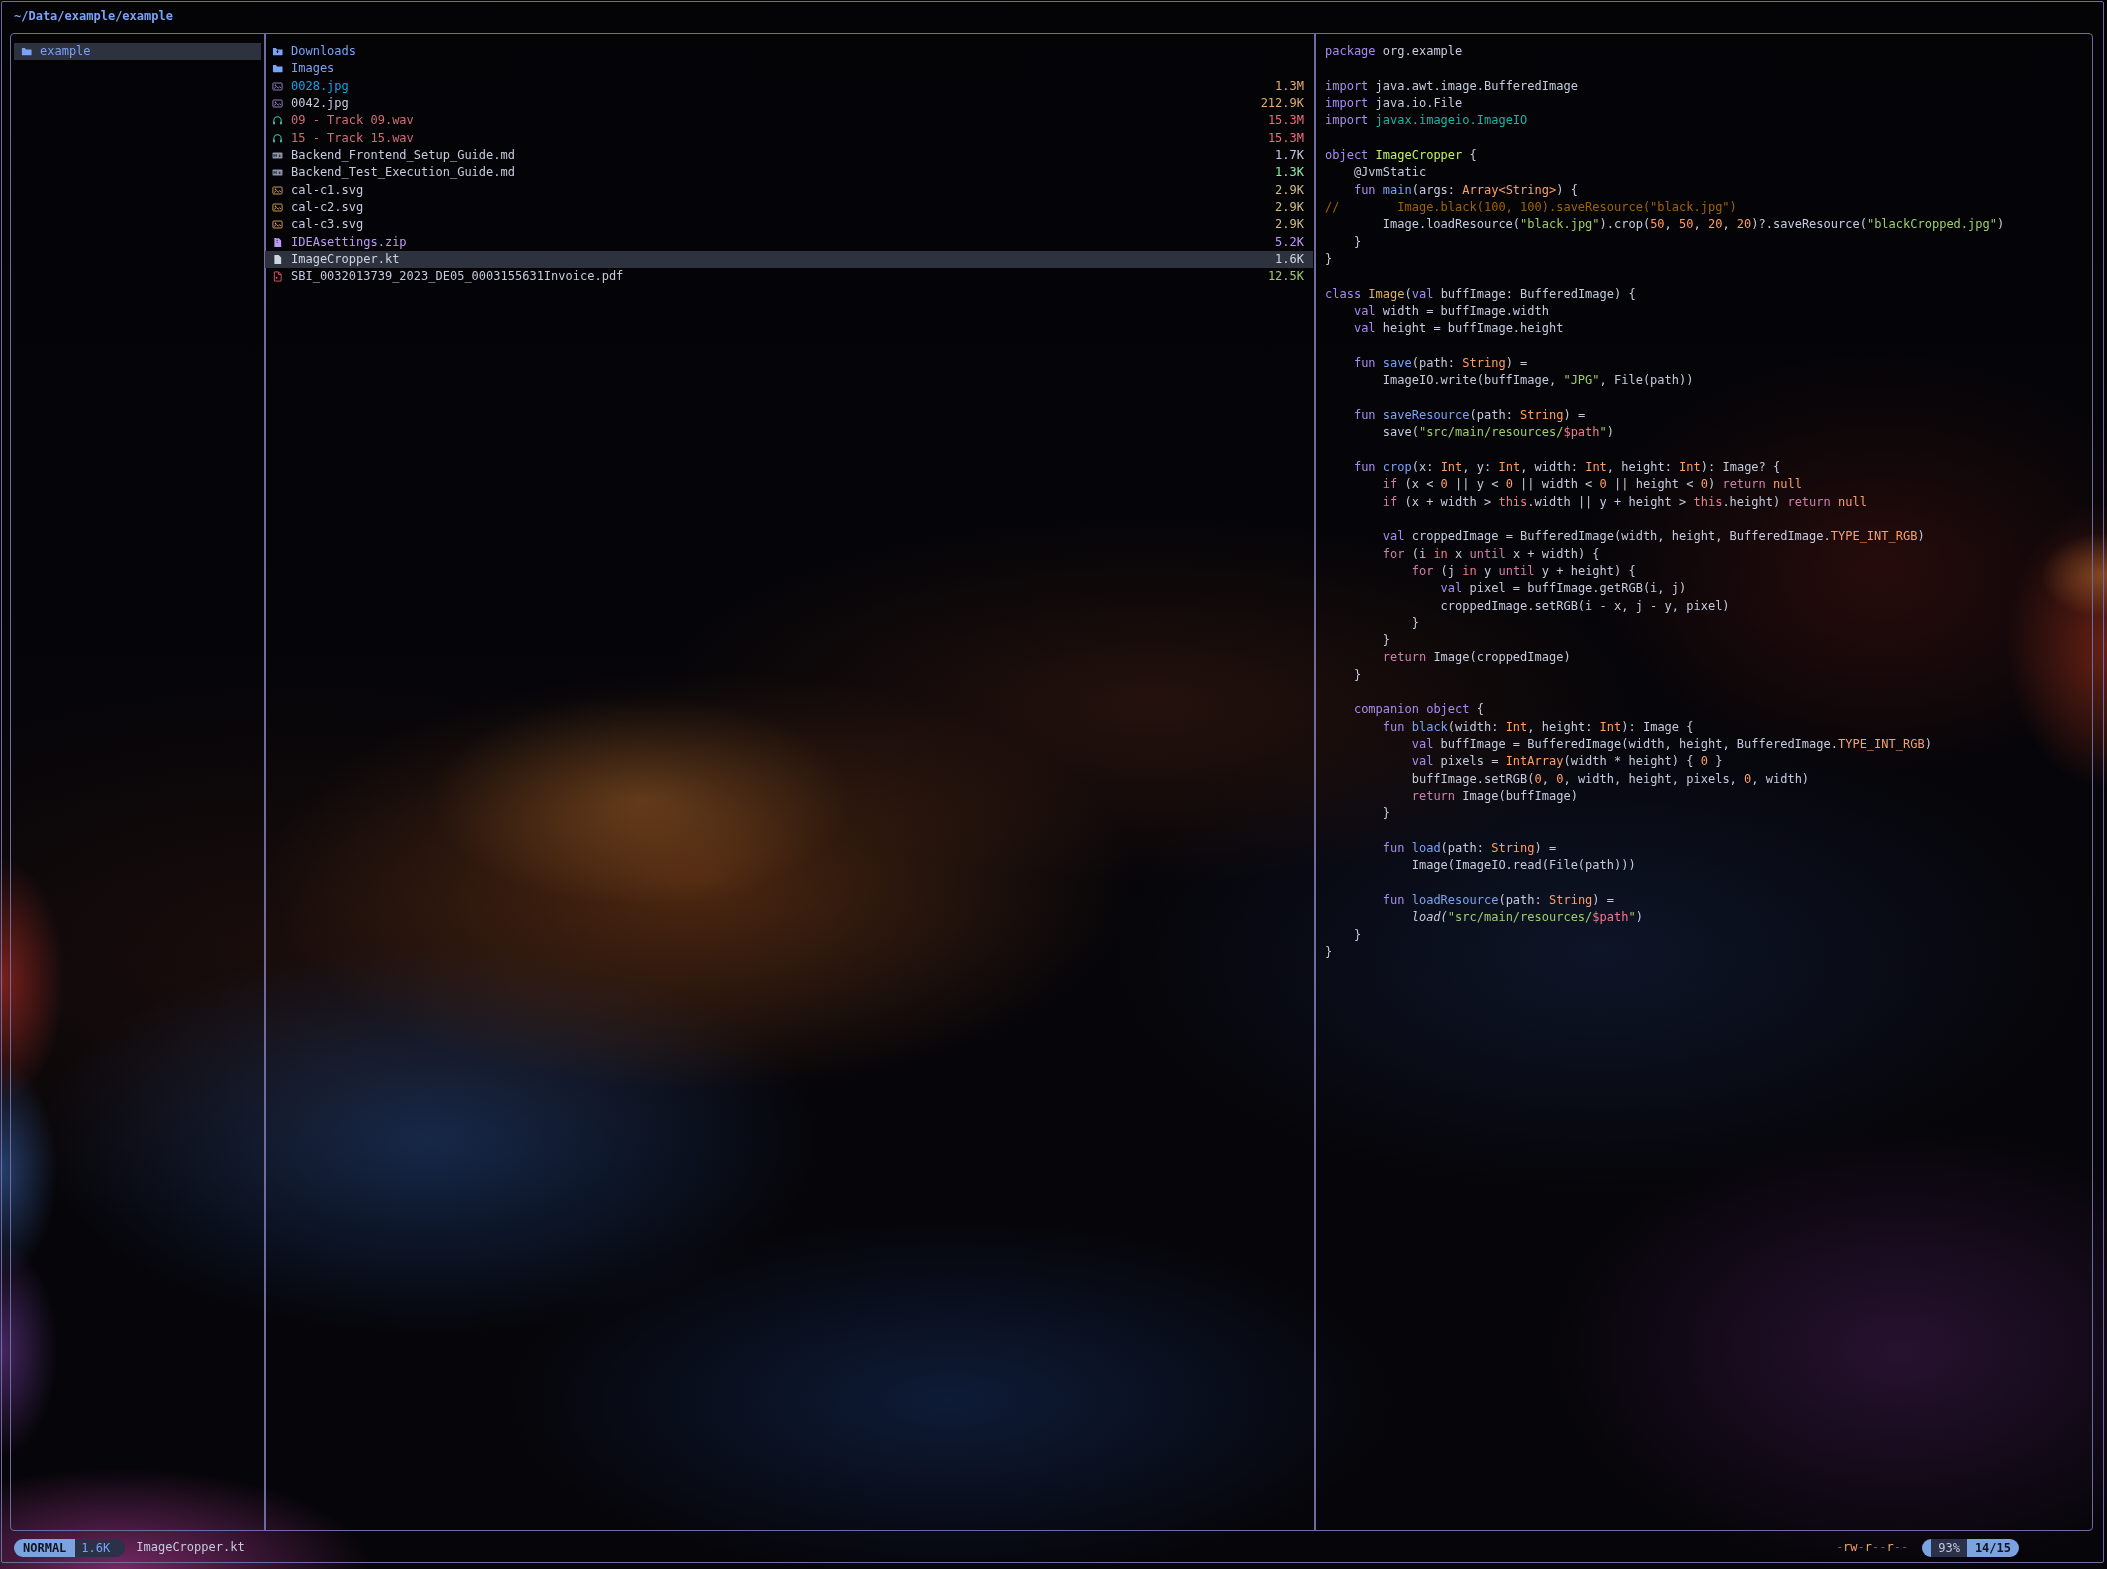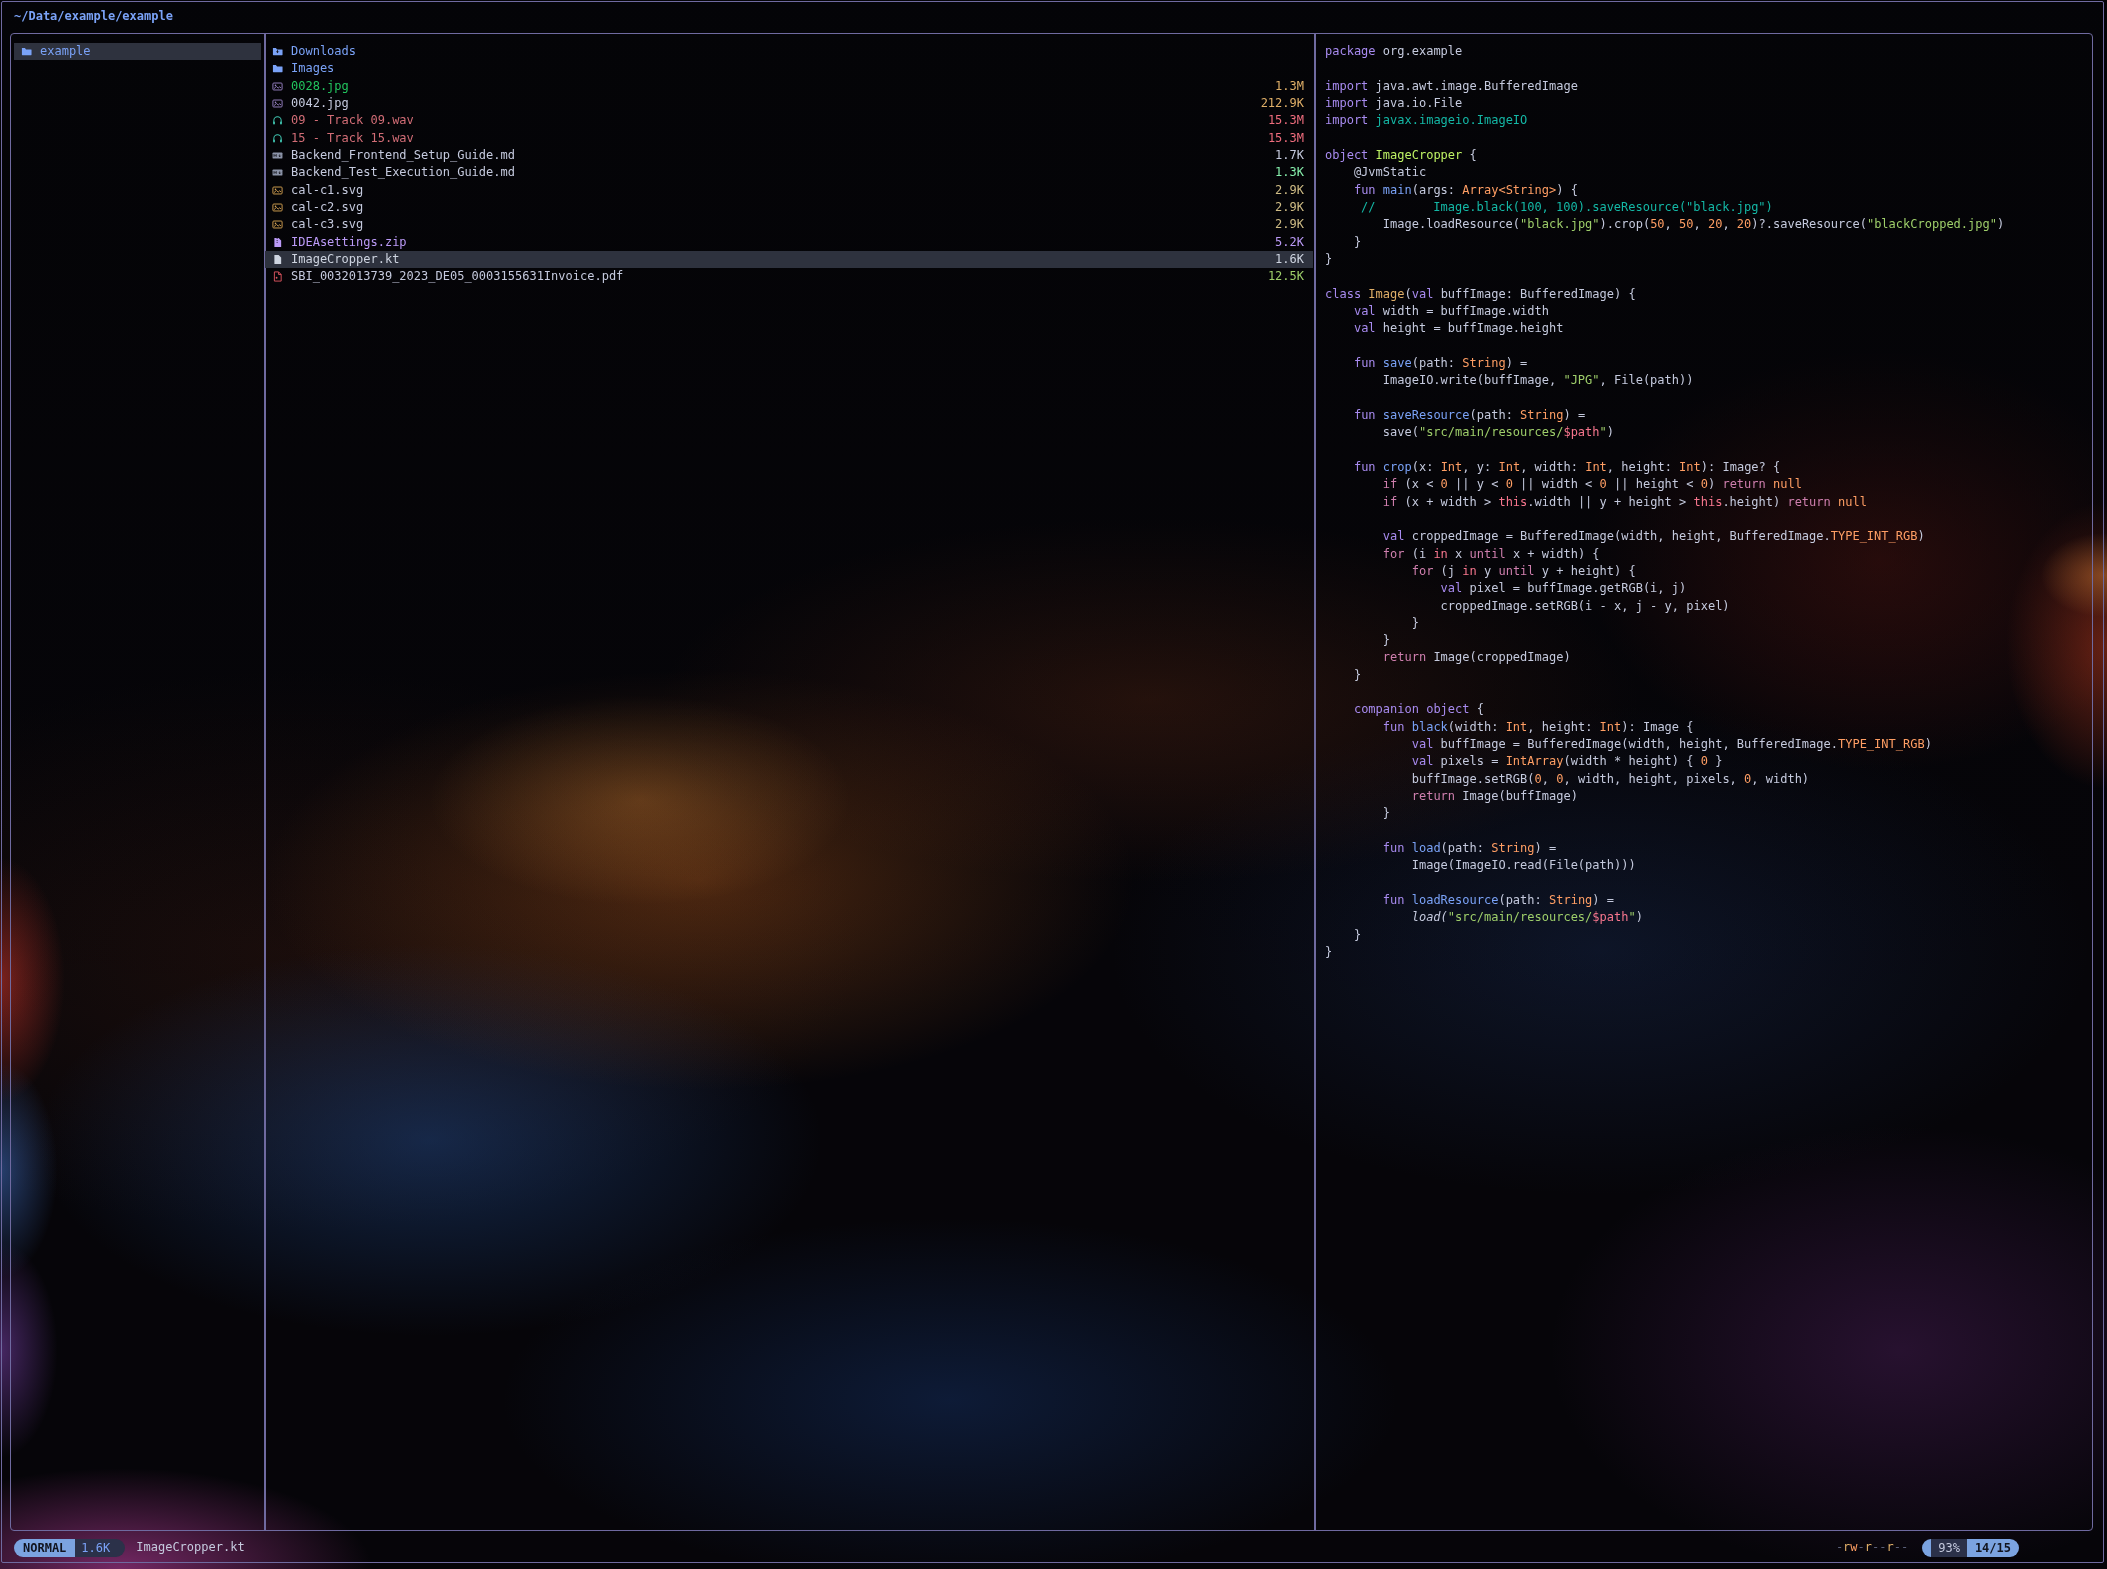--- a/index.html
+++ b/index.html
@@ -115,7 +115,7 @@
             <path d="M2.2 8.3 4.8 5.9l2 1.8 1.6-1.4 1.4 1.2" fill="none" stroke="currentColor" stroke-width="1"></path>
           </svg>
         </span>
-        <span class="fname" style="color: #22c55e;">0028.jpg</span>
+        <span class="fname" style="color: #0ea5e9;">0028.jpg</span>
         <span class="fsize" style="color: rgb(224, 175, 104);">1.3M</span>
       </div>
       <div class="frow">

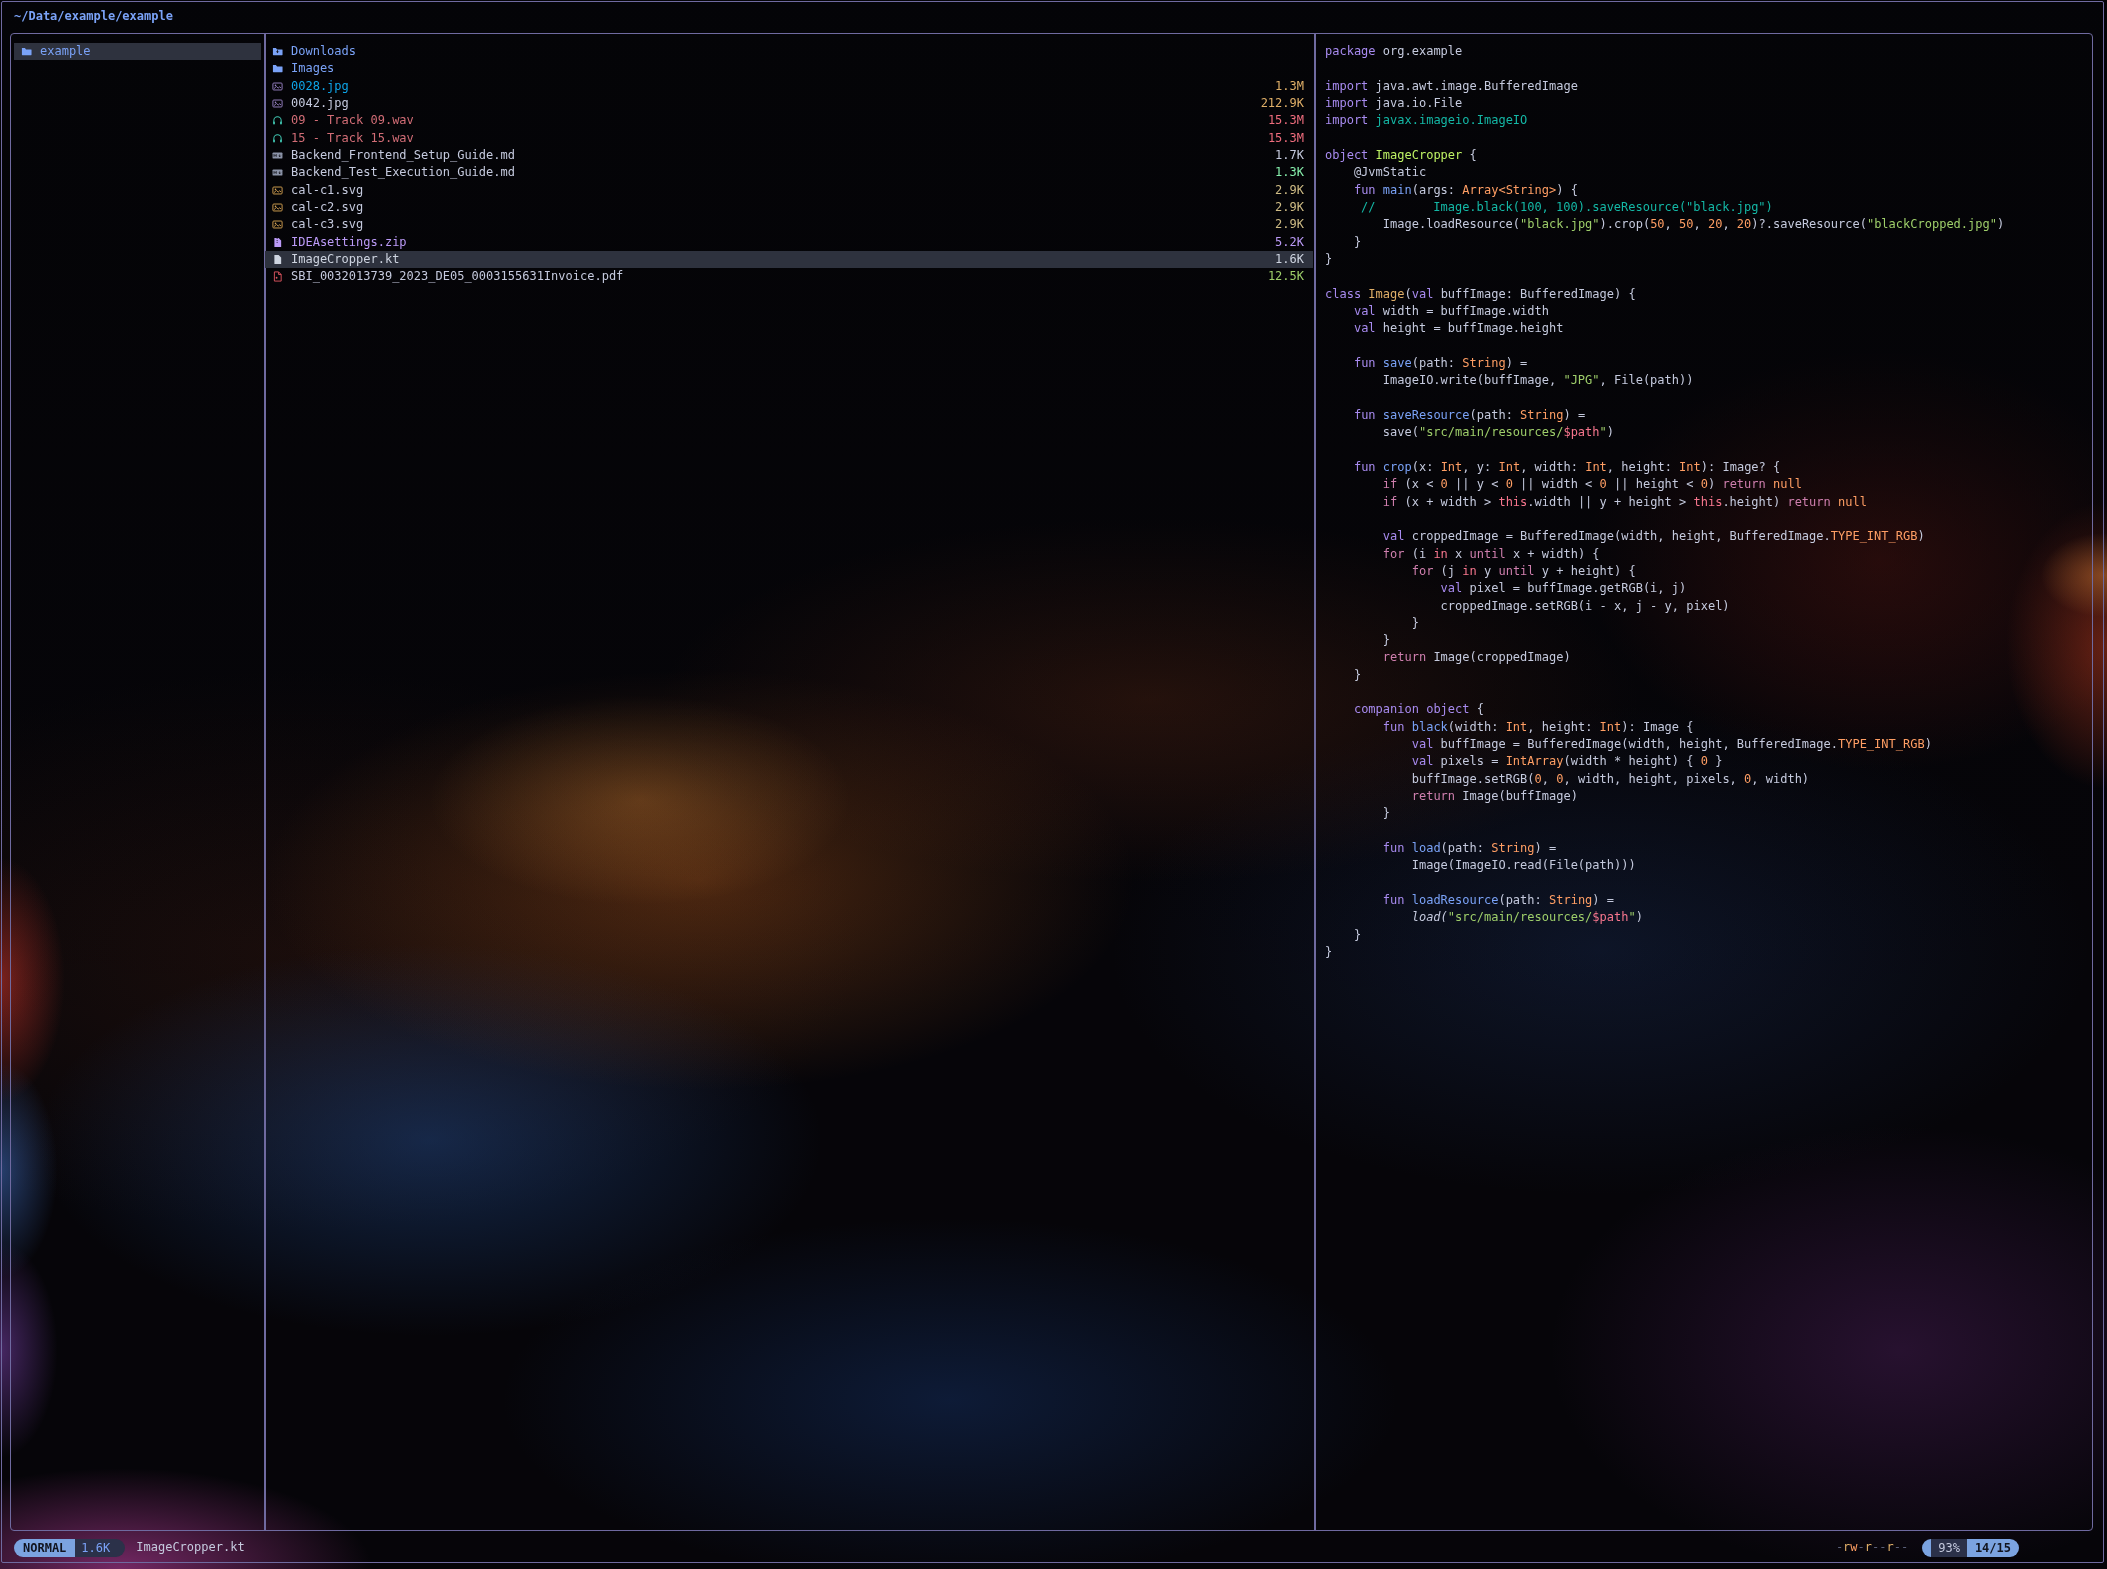--- a/index.html
+++ b/index.html
@@ -247,7 +247,7 @@
       <div class="cline"><span style="color: rgb(168, 139, 240);">object</span><span style="color: #bef264;"> ImageCropper</span><span style="color: rgb(197, 202, 222);"> {</span></div>
       <div class="cline"><span style="color: rgb(197, 202, 222);">    @JvmStatic</span></div>
       <div class="cline"><span style="color: rgb(197, 202, 222);">    </span><span style="color: rgb(168, 139, 240);">fun</span><span style="color: rgb(122, 162, 247);"> main</span><span style="color: rgb(197, 202, 222);">(args: </span><span style="color: rgb(255, 158, 100);">Array&lt;String&gt;</span><span style="color: rgb(197, 202, 222);">) {</span></div>
-      <div class="cline"><span style="color: #14b8a6; margin-left: 36px;">//        Image.black(100, 100).saveResource("black.jpg")</span></div>
+      <div class="cline"><span style="color: #a16207;">//        Image.black(100, 100).saveResource("black.jpg")</span></div>
       <div class="cline"><span style="color: rgb(197, 202, 222);">        Image.loadResource(</span><span style="color: rgb(158, 206, 106);">"black.jpg"</span><span style="color: rgb(197, 202, 222);">).crop(</span><span style="color: rgb(255, 158, 100);">50</span><span style="color: rgb(197, 202, 222);">, </span><span style="color: rgb(255, 158, 100);">50</span><span style="color: rgb(197, 202, 222);">, </span><span style="color: rgb(255, 158, 100);">20</span><span style="color: rgb(197, 202, 222);">, </span><span style="color: rgb(255, 158, 100);">20</span><span style="color: rgb(197, 202, 222);">)?.saveResource(</span><span style="color: rgb(158, 206, 106);">"blackCropped.jpg"</span><span style="color: rgb(197, 202, 222);">)</span></div>
       <div class="cline"><span style="color: rgb(197, 202, 222);">    }</span></div>
       <div class="cline"><span style="color: rgb(197, 202, 222);">}</span></div>

